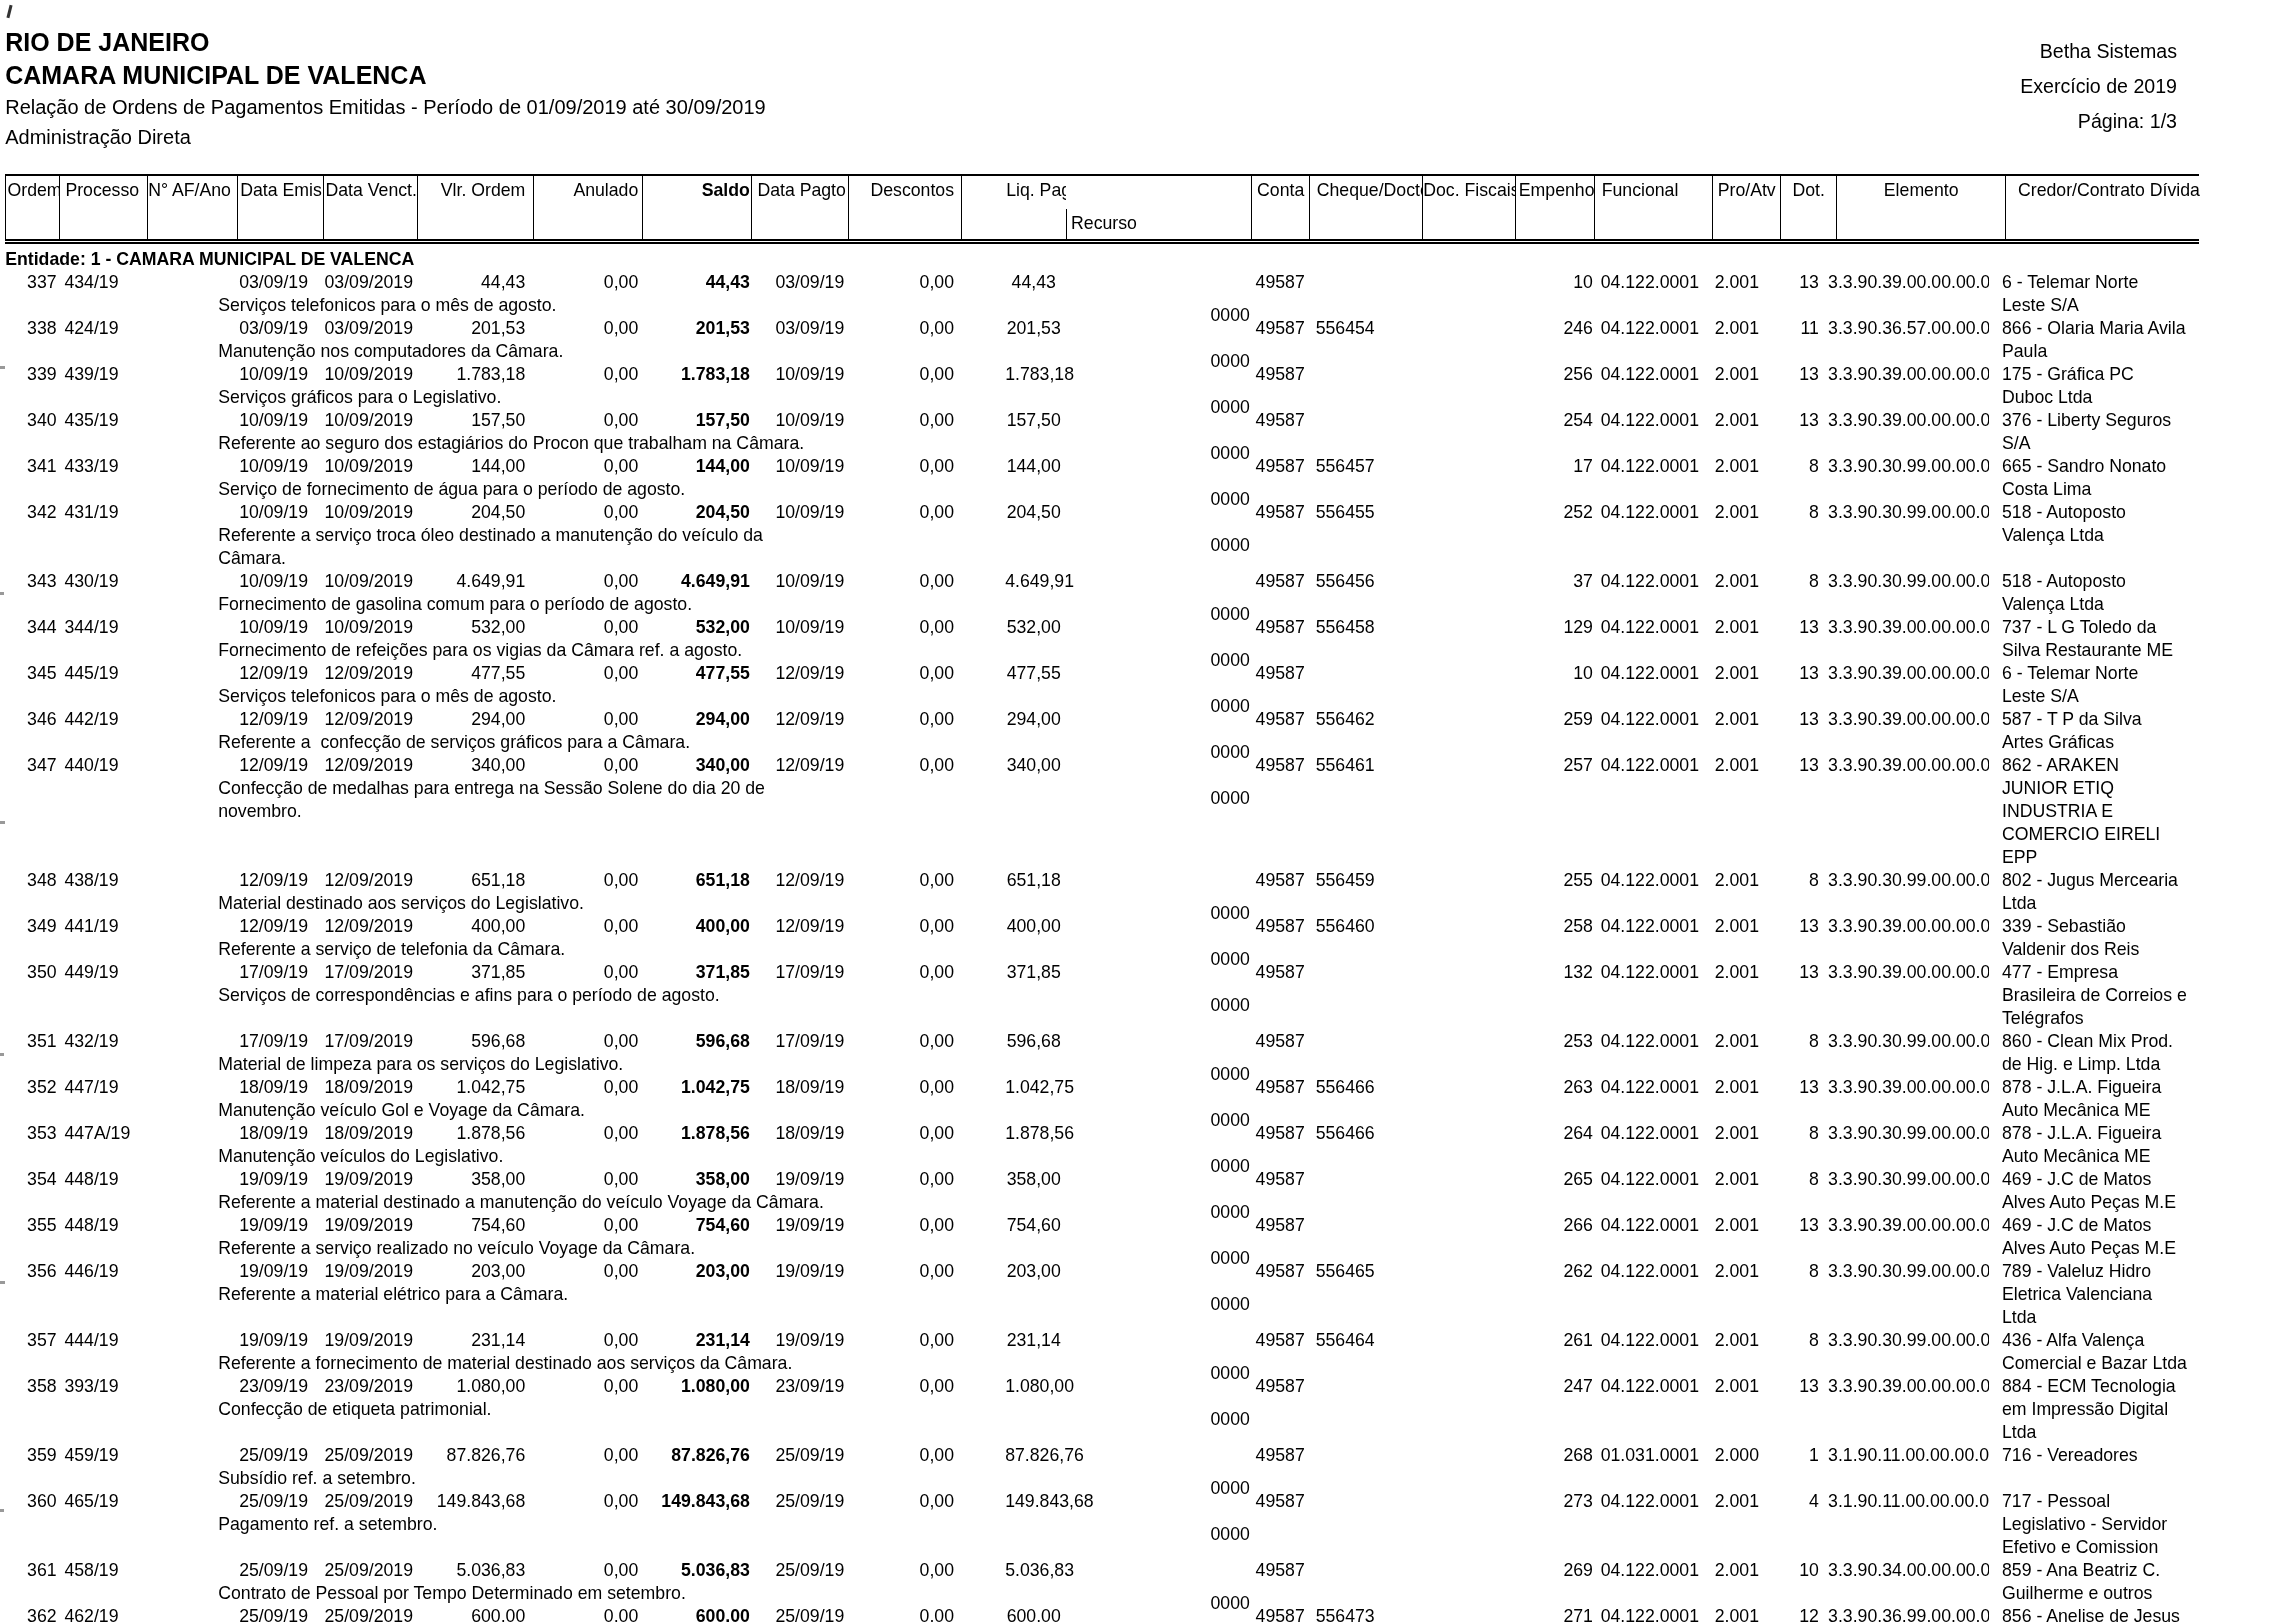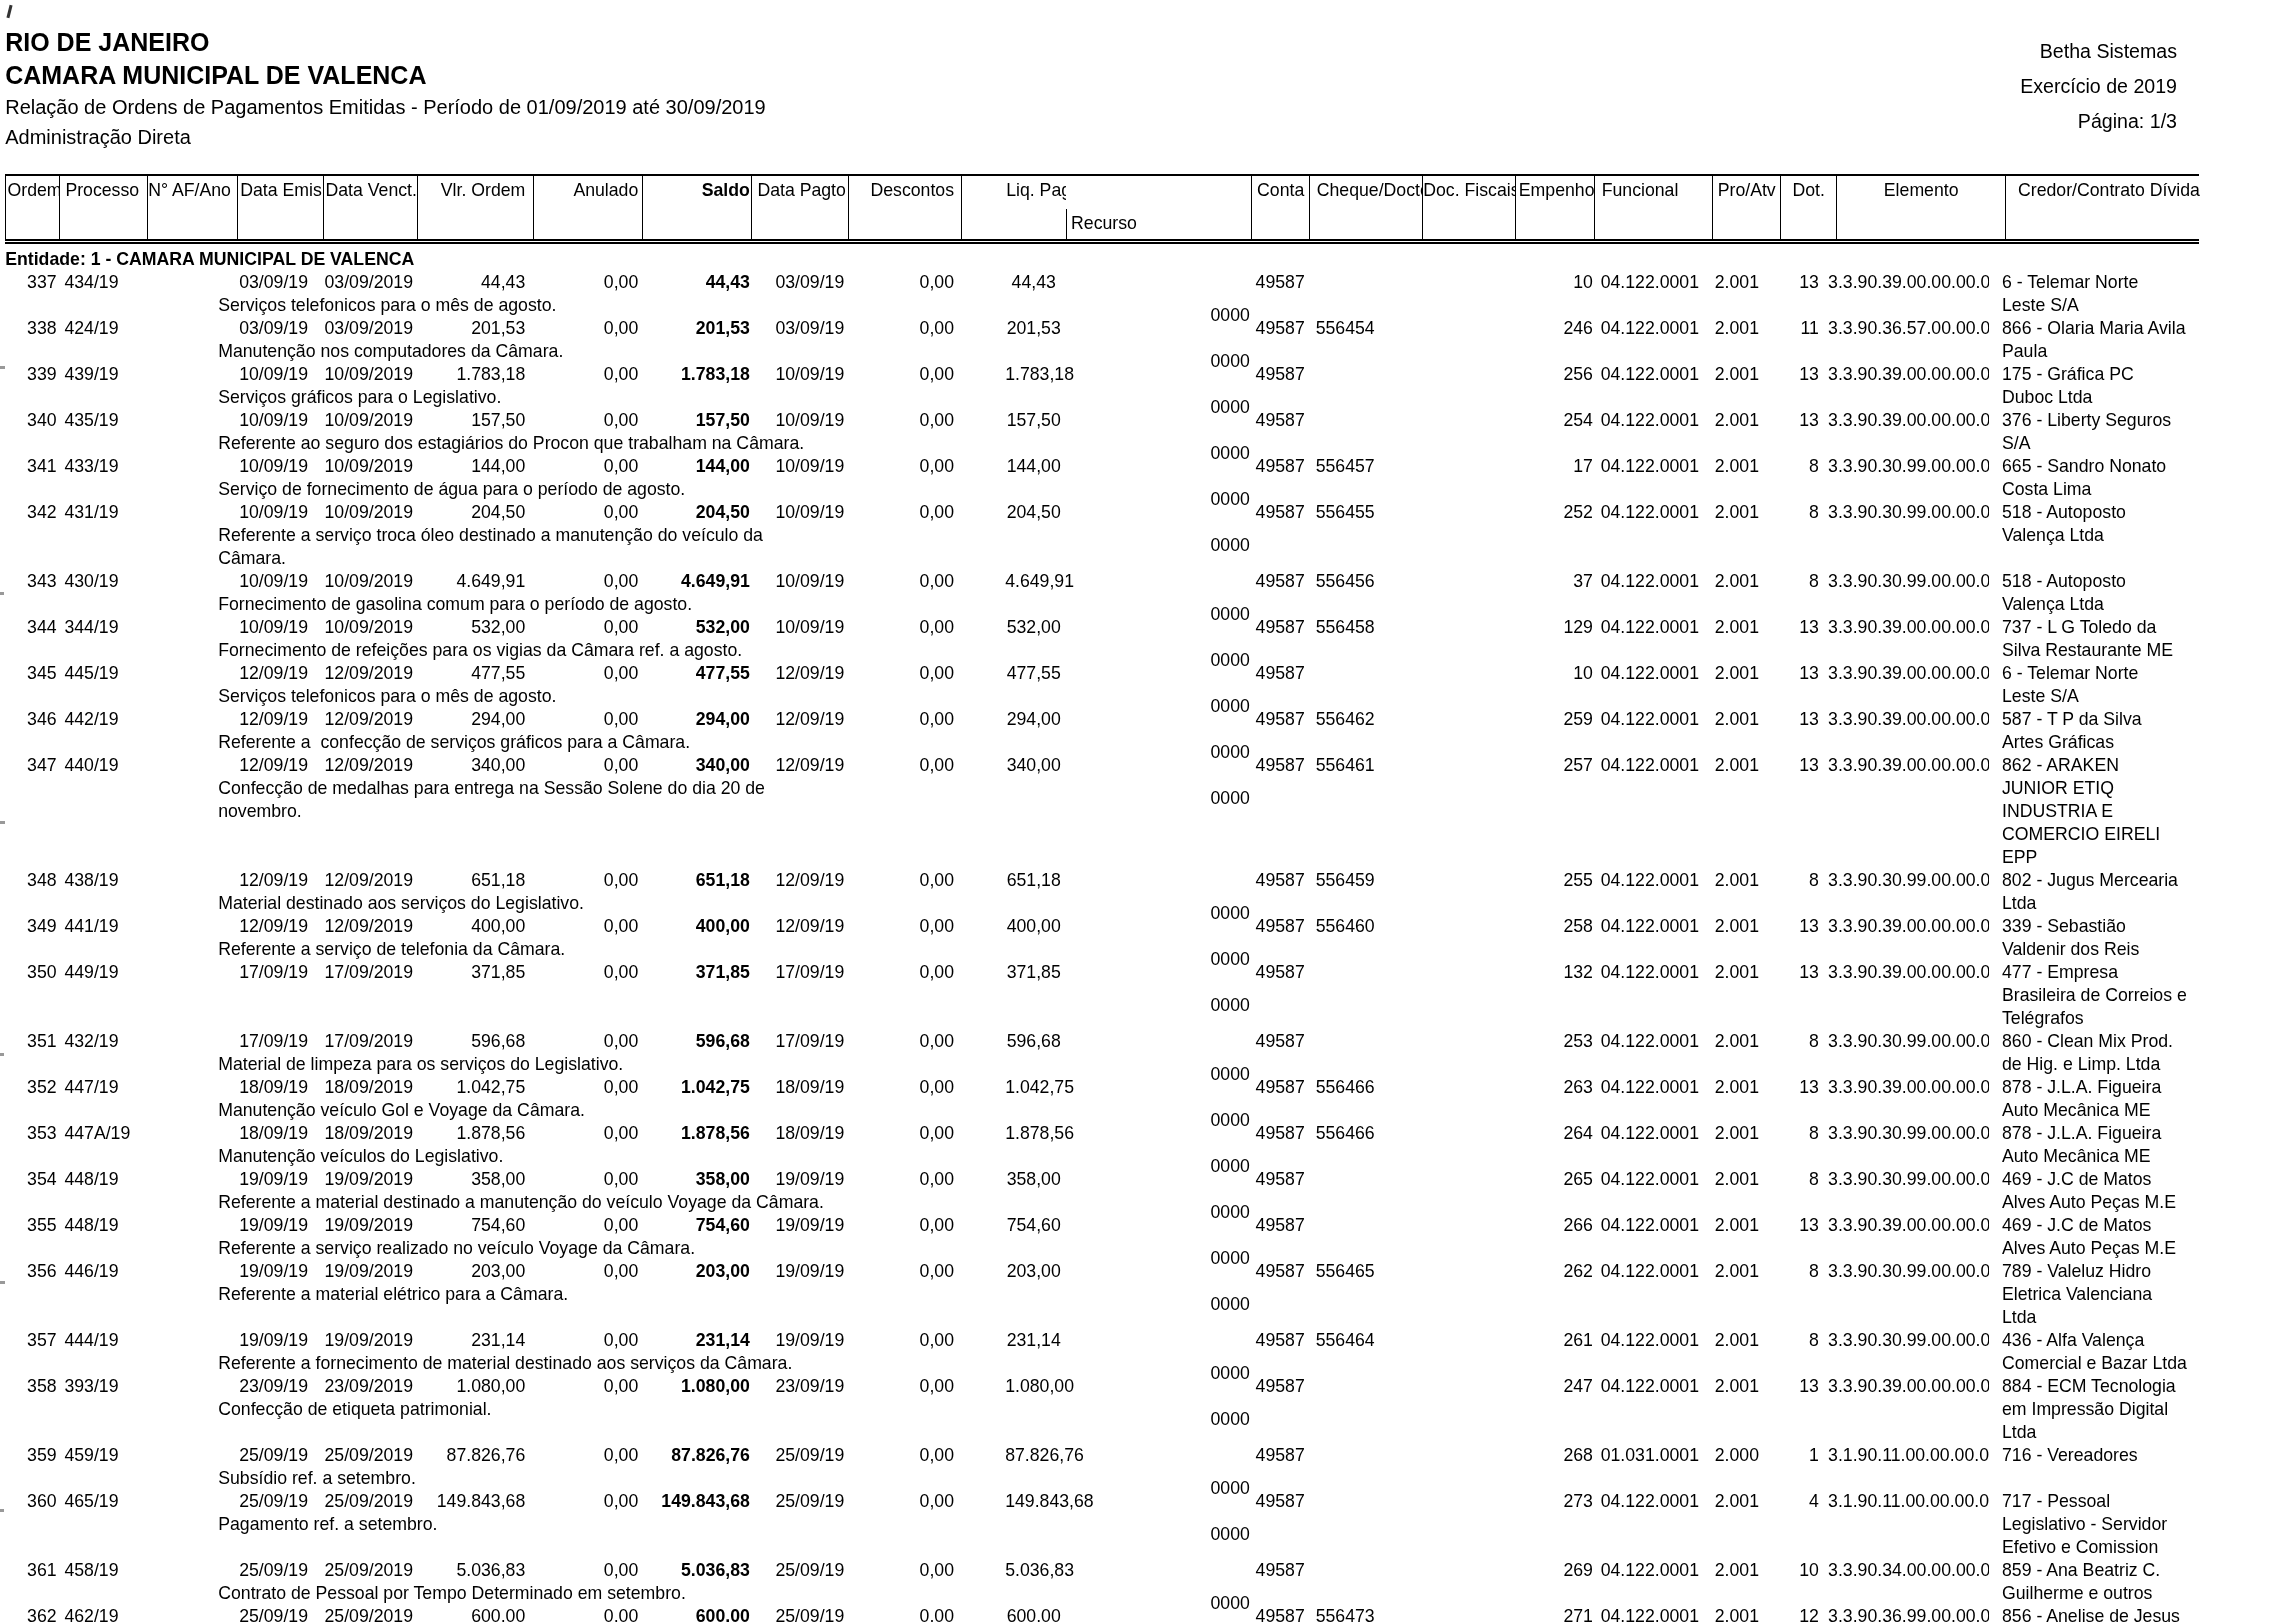--- a/index.html
+++ b/index.html
@@ -524,6 +524,7 @@
                 <div class="cell c-dot">13</div>
                 <div class="cell c-elemento">3.3.90.39.00.00.00.00</div>
               </div>
+              <div class="desc">Serviços de correspondências e afins para o período de agosto.</div>
             </div>
             <div class="cell c-credor">477 - Empresa
 Brasileira de Correios e

